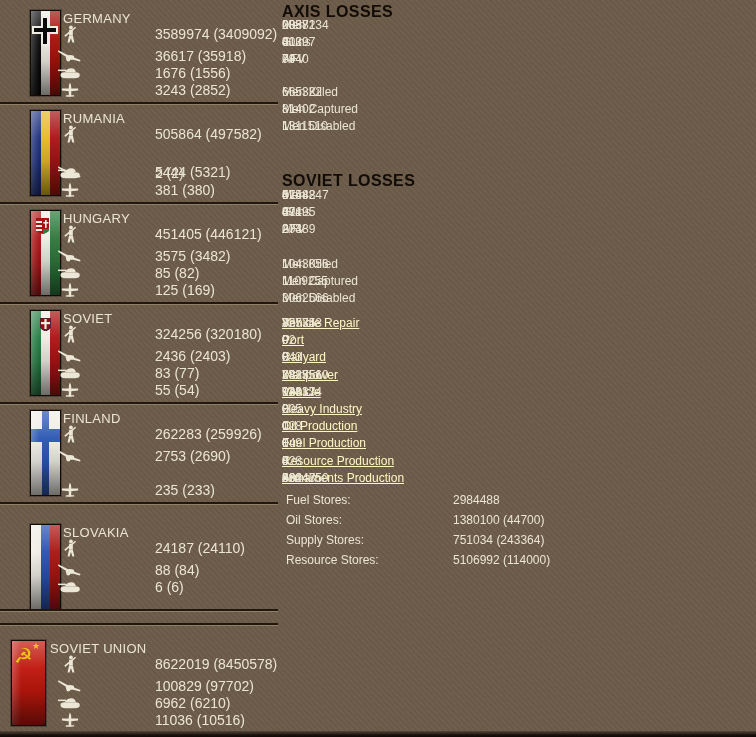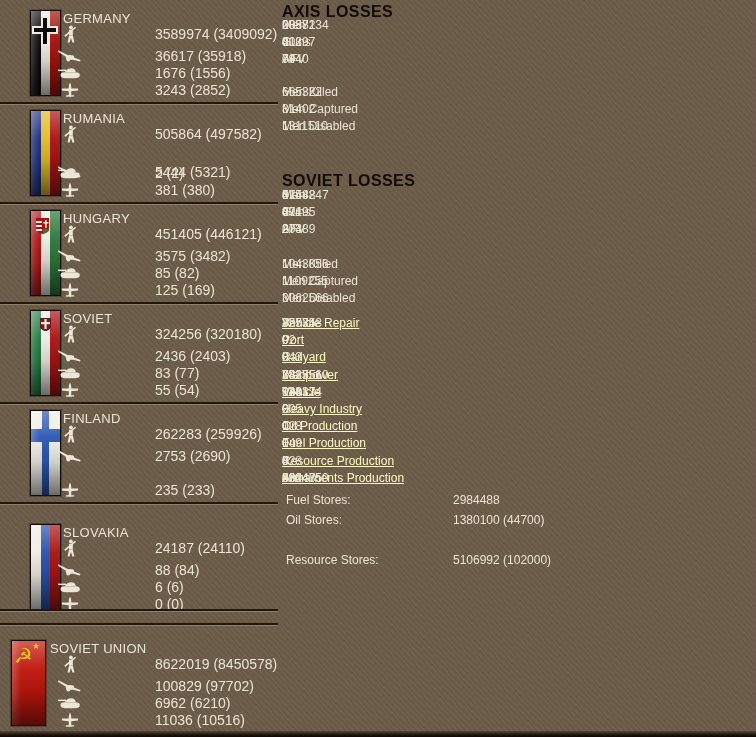--- a/index.html
+++ b/index.html
@@ -556,6 +556,10 @@
     <span class="slab">Oil Stores:</span>
       <span class="sval">1380100 (44700)</span>
     </div>
+  <div class="row" style="top:533px">
+    <span class="slab">Supply Stores:</span>
+      <span class="sval">751034 (243364)</span>
+    </div>
   <div class="row" style="top:553px">
     <span class="slab">Resource Stores:</span>
       <span class="sval">5106992 (102000)</span>

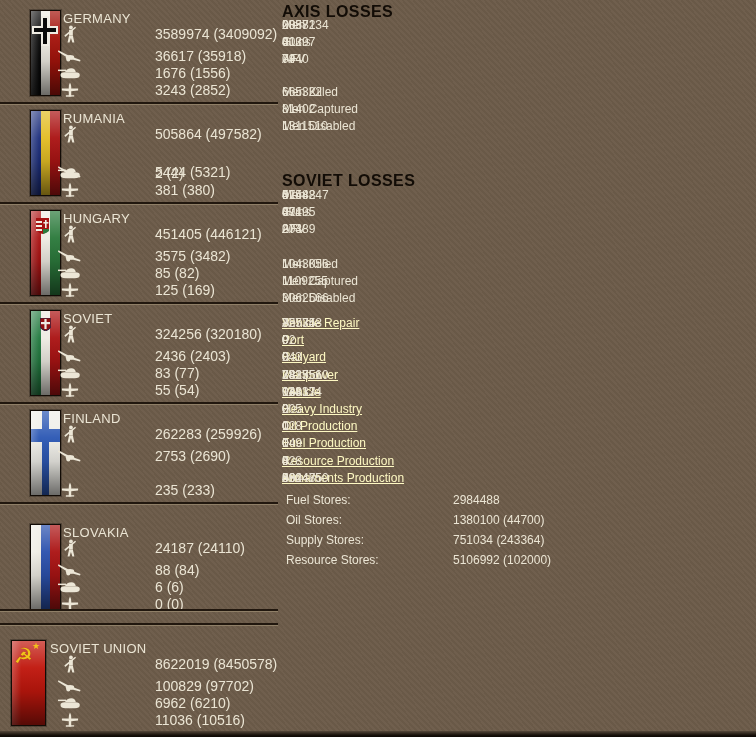--- a/index.html
+++ b/index.html
@@ -562,7 +562,7 @@
     </div>
   <div class="row" style="top:553px">
     <span class="slab">Resource Stores:</span>
-      <span class="sval">5106992 (102000)</span>
+      <span class="sval">5106992 (114000)</span>
     </div>
 </div>
 

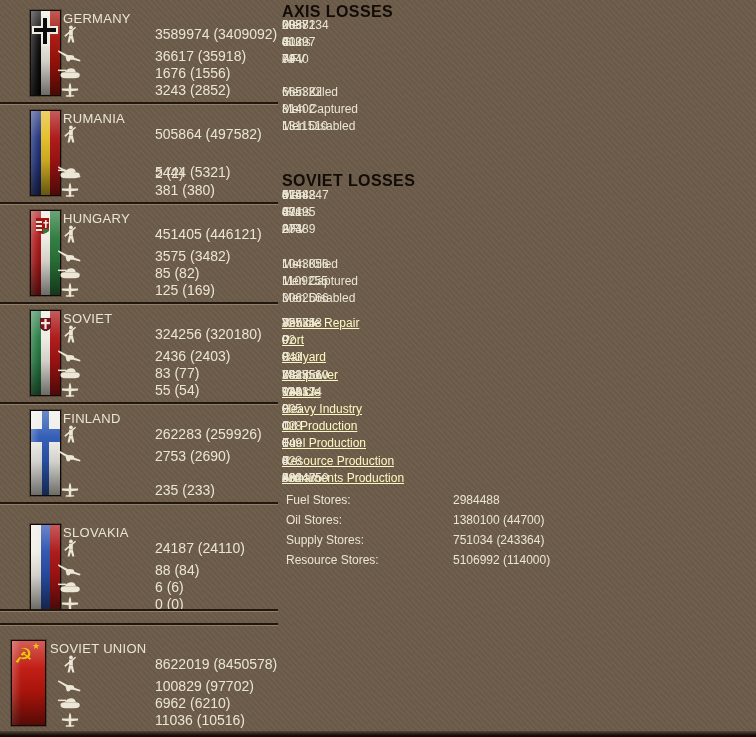--- a/index.html
+++ b/index.html
@@ -341,16 +341,6 @@
       </span>
     <span class="cval">6 (6)</span>
     </div>
-  <div class="crow" style="top:72px">
-      <span class="icon-cell">
-        <svg width="18" height="16" viewBox="0 0 18 17">
-          <path class="ink" d="M9 .4q1.3 2.2 1.3 5.2v9.8H7.7V5.6Q7.7 2.6 9 .4z"></path>
-          <path class="ink" d="M.4 7h17.2v2l-7.2.7H7.6L.4 9z"></path>
-          <path class="ink" d="M4.6 14h8.8v1.5l-8.8.3z"></path>
-        </svg>
-      </span>
-    <span class="cval">0 (0)</span>
-    </div>
 </div>
 <div class="sep" style="top:609px"></div>
 <div class="sep" style="top:623px"></div>

